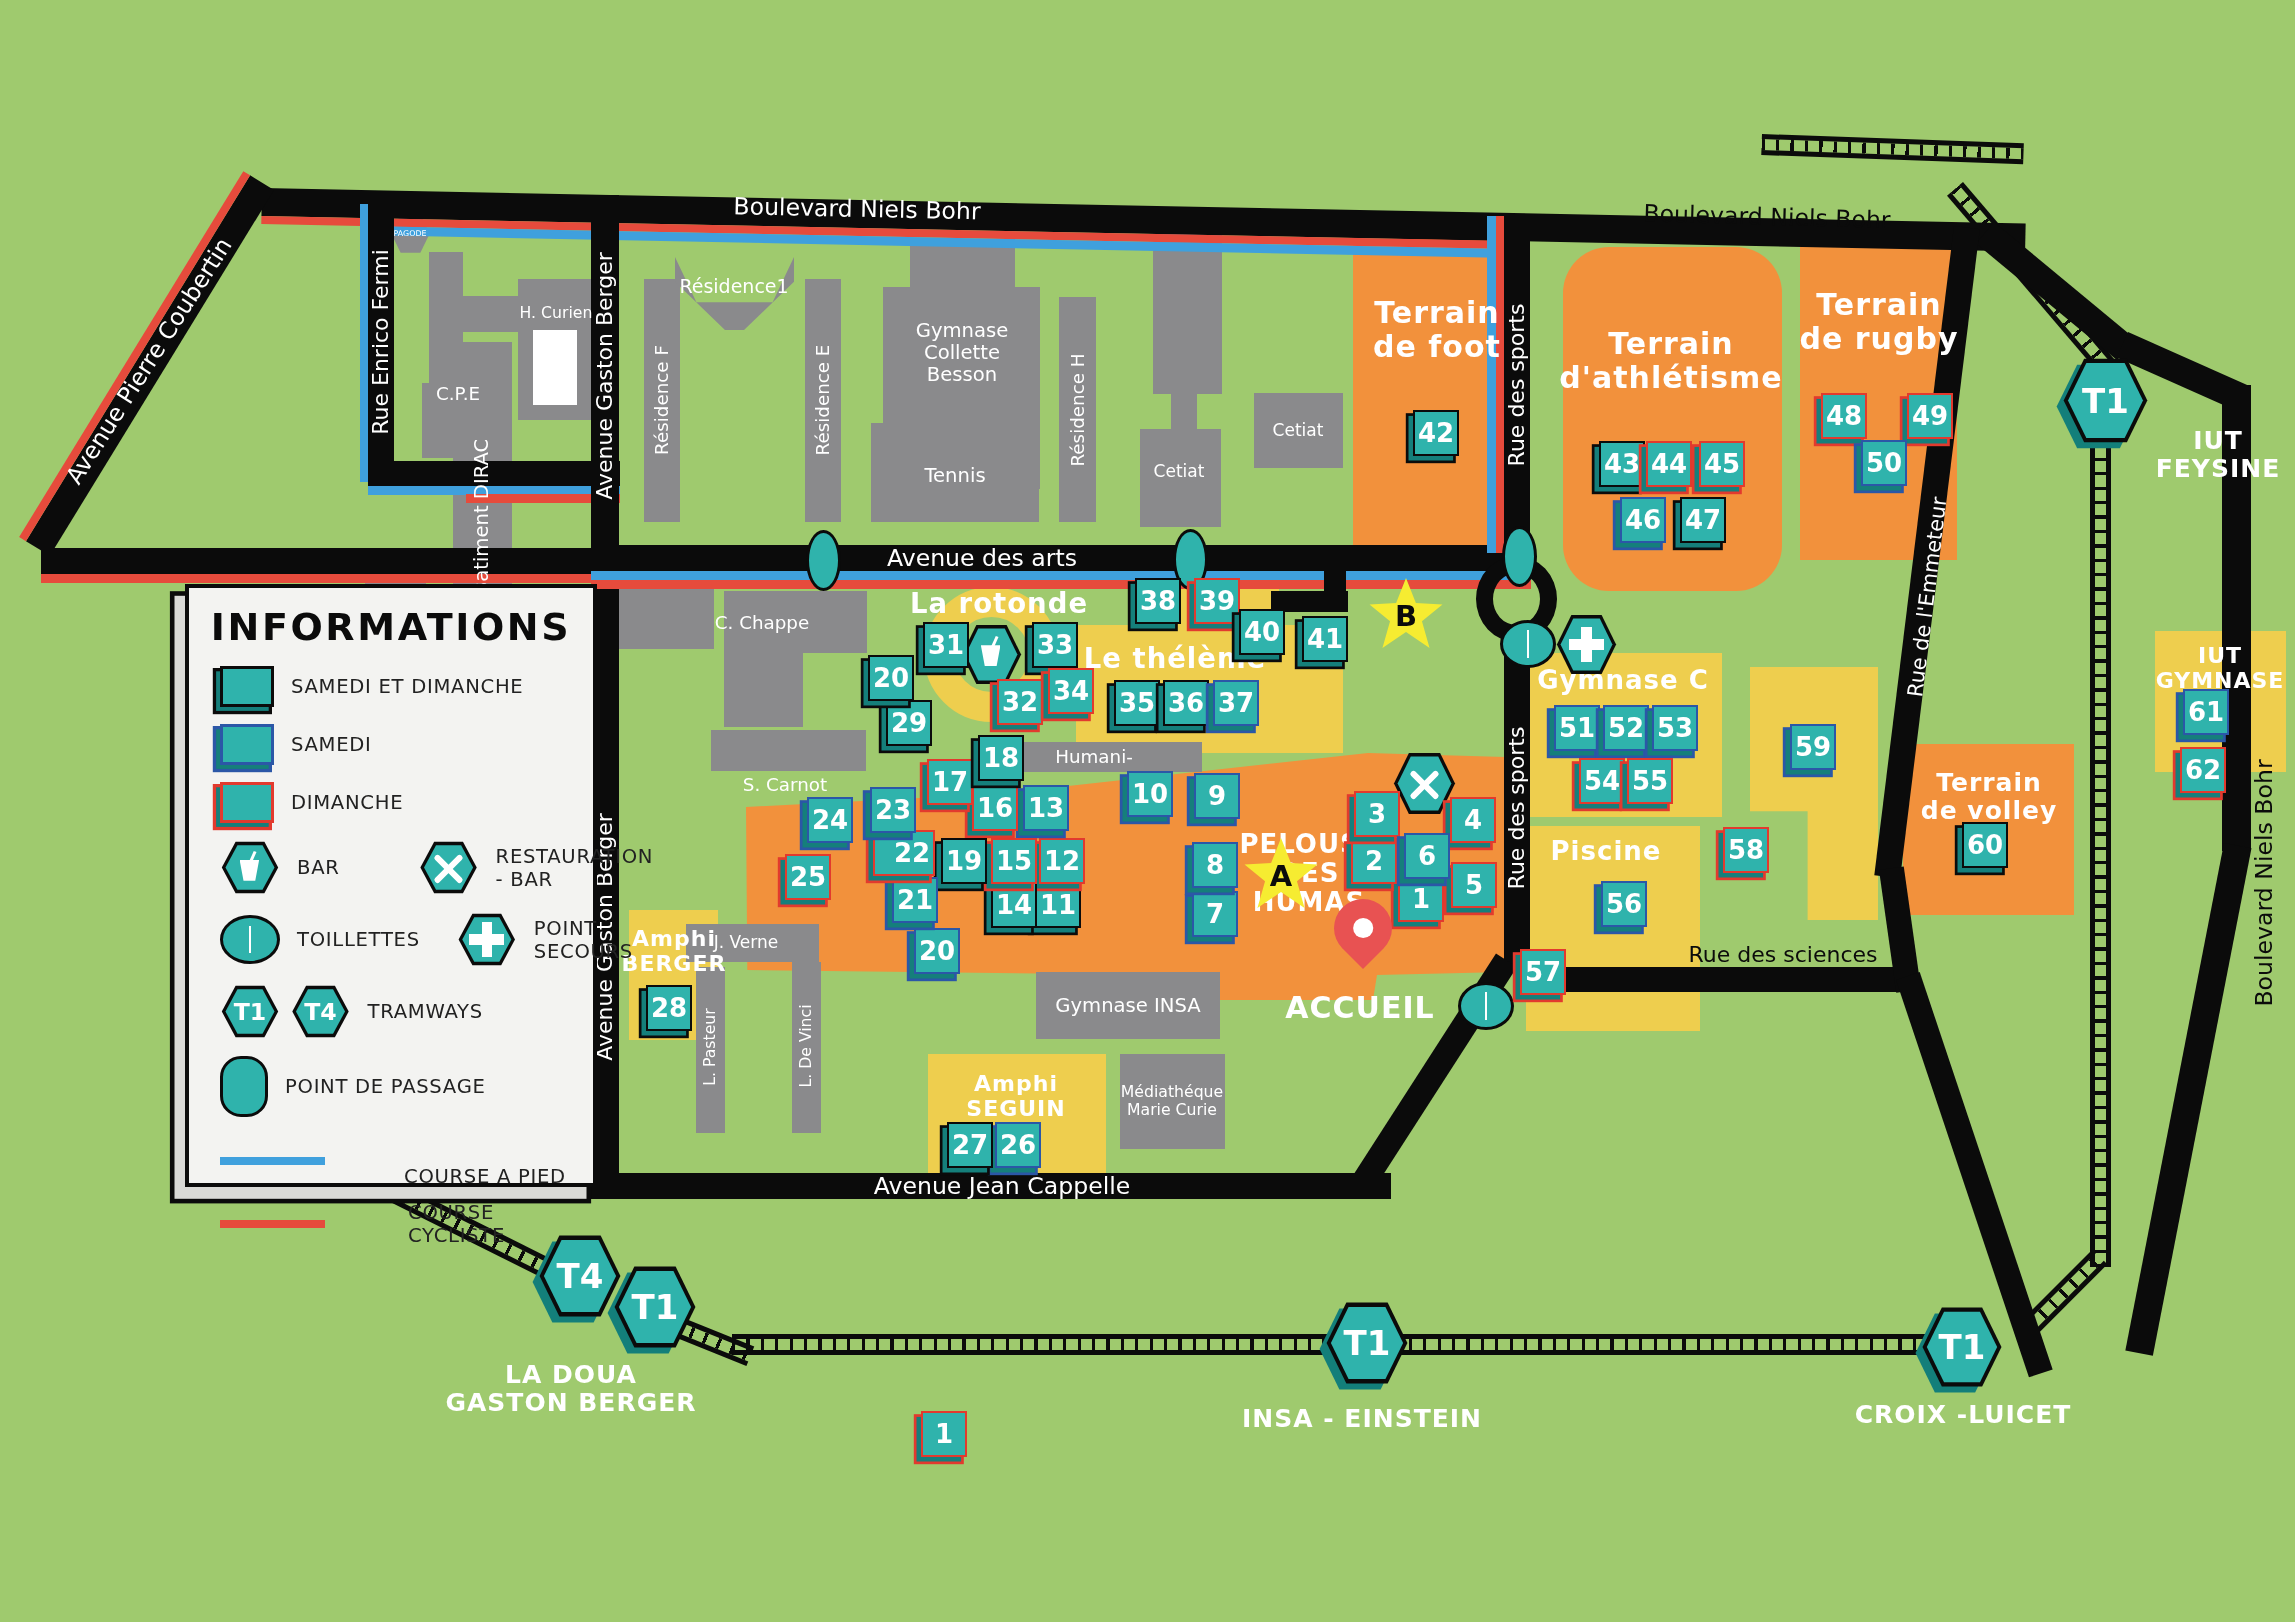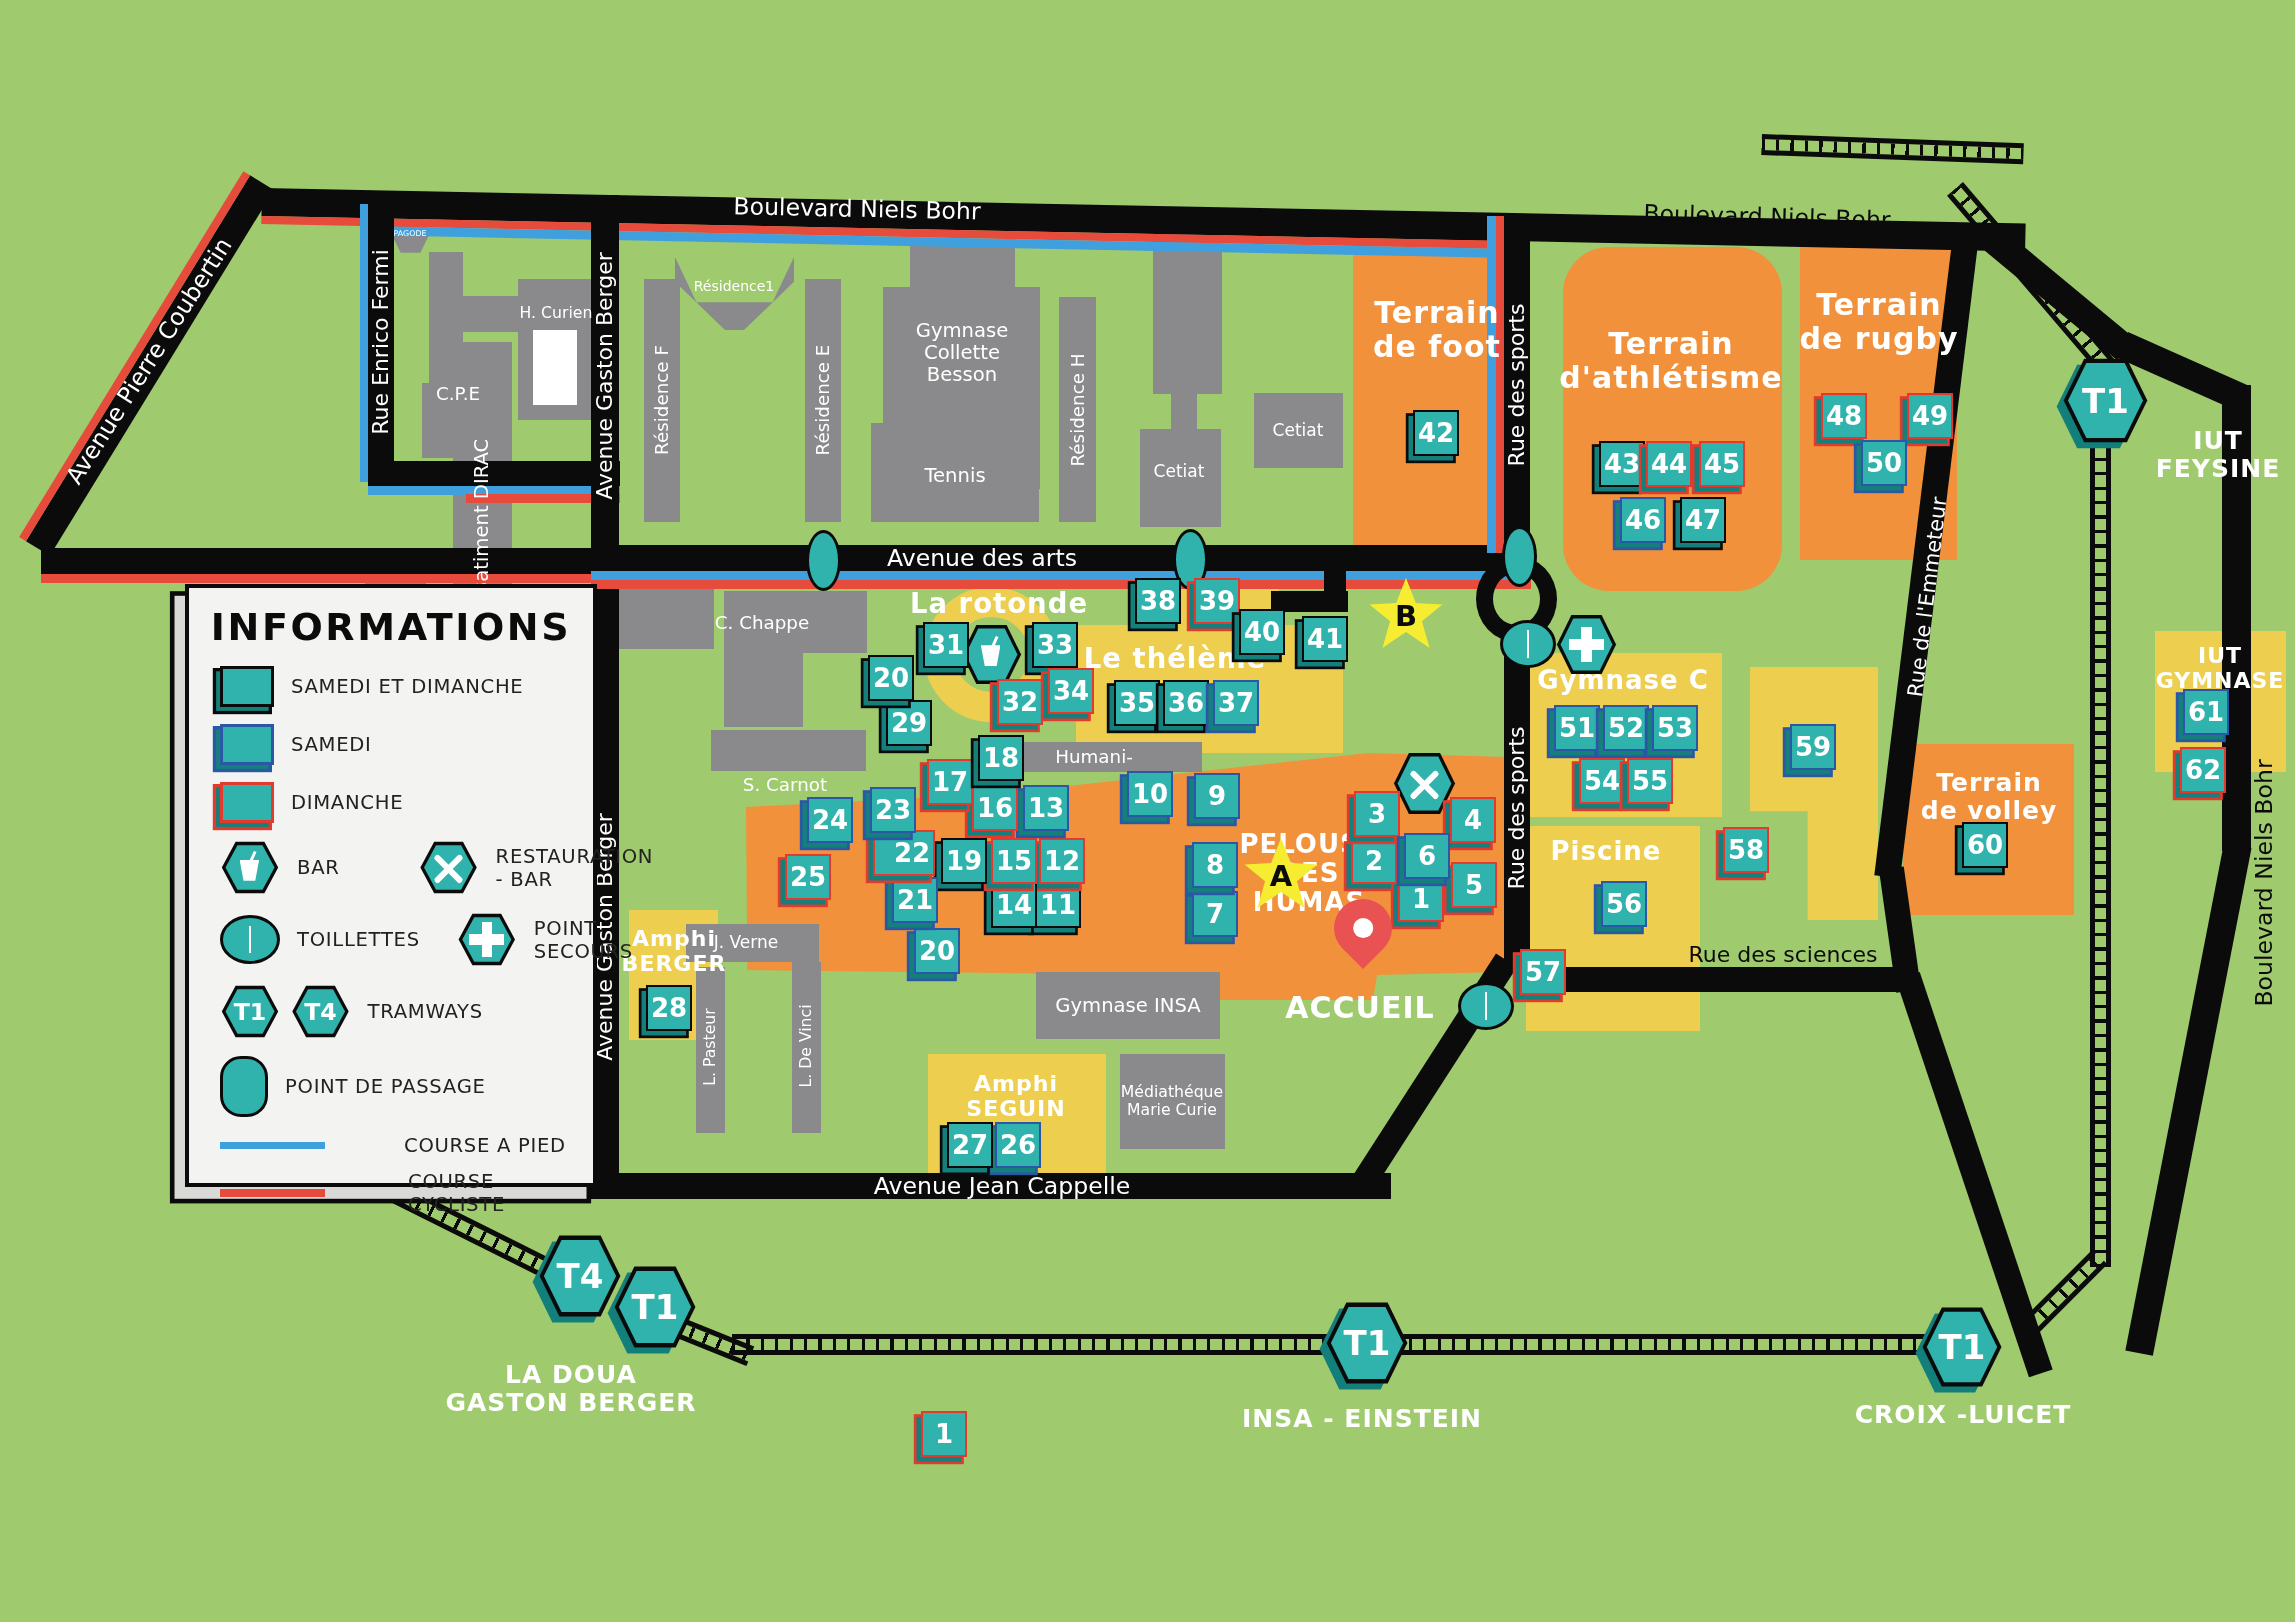--- a/index.html
+++ b/index.html
@@ -287,7 +287,7 @@
     <div class="lbl white" style="left: 458px; top: 394px; font-size: 18.3px; transform: translate(-50%, -50%);">C.P.E</div>
     <div class="lbl white" style="left: 556px; top: 313px; font-size: 15.7px; transform: translate(-50%, -50%);">H. Curien</div>
     <div class="lbl white vlabel" style="left: 662px; top: 400px; font-size: 18.3px; transform: translate(-50%, -50%) rotate(180deg);">Résidence  F</div>
-    <div class="lbl white" style="left: 734px; top: 287px; font-size: 14px; transform: translate(-50%, -50%);">Résidence1</div>
+    <div class="lbl white" style="left: 734px; top: 287px; font-size: 19px; transform: translate(-50%, -50%);">Résidence1</div>
     <div class="lbl white vlabel" style="left: 823px; top: 400px; font-size: 18.3px; transform: translate(-50%, -50%) rotate(180deg);">Résidence  E</div>
     <div class="lbl white" style="left: 962px; top: 353px; font-size: 19.6px; transform: translate(-50%, -50%);">Gymnase
 Collette

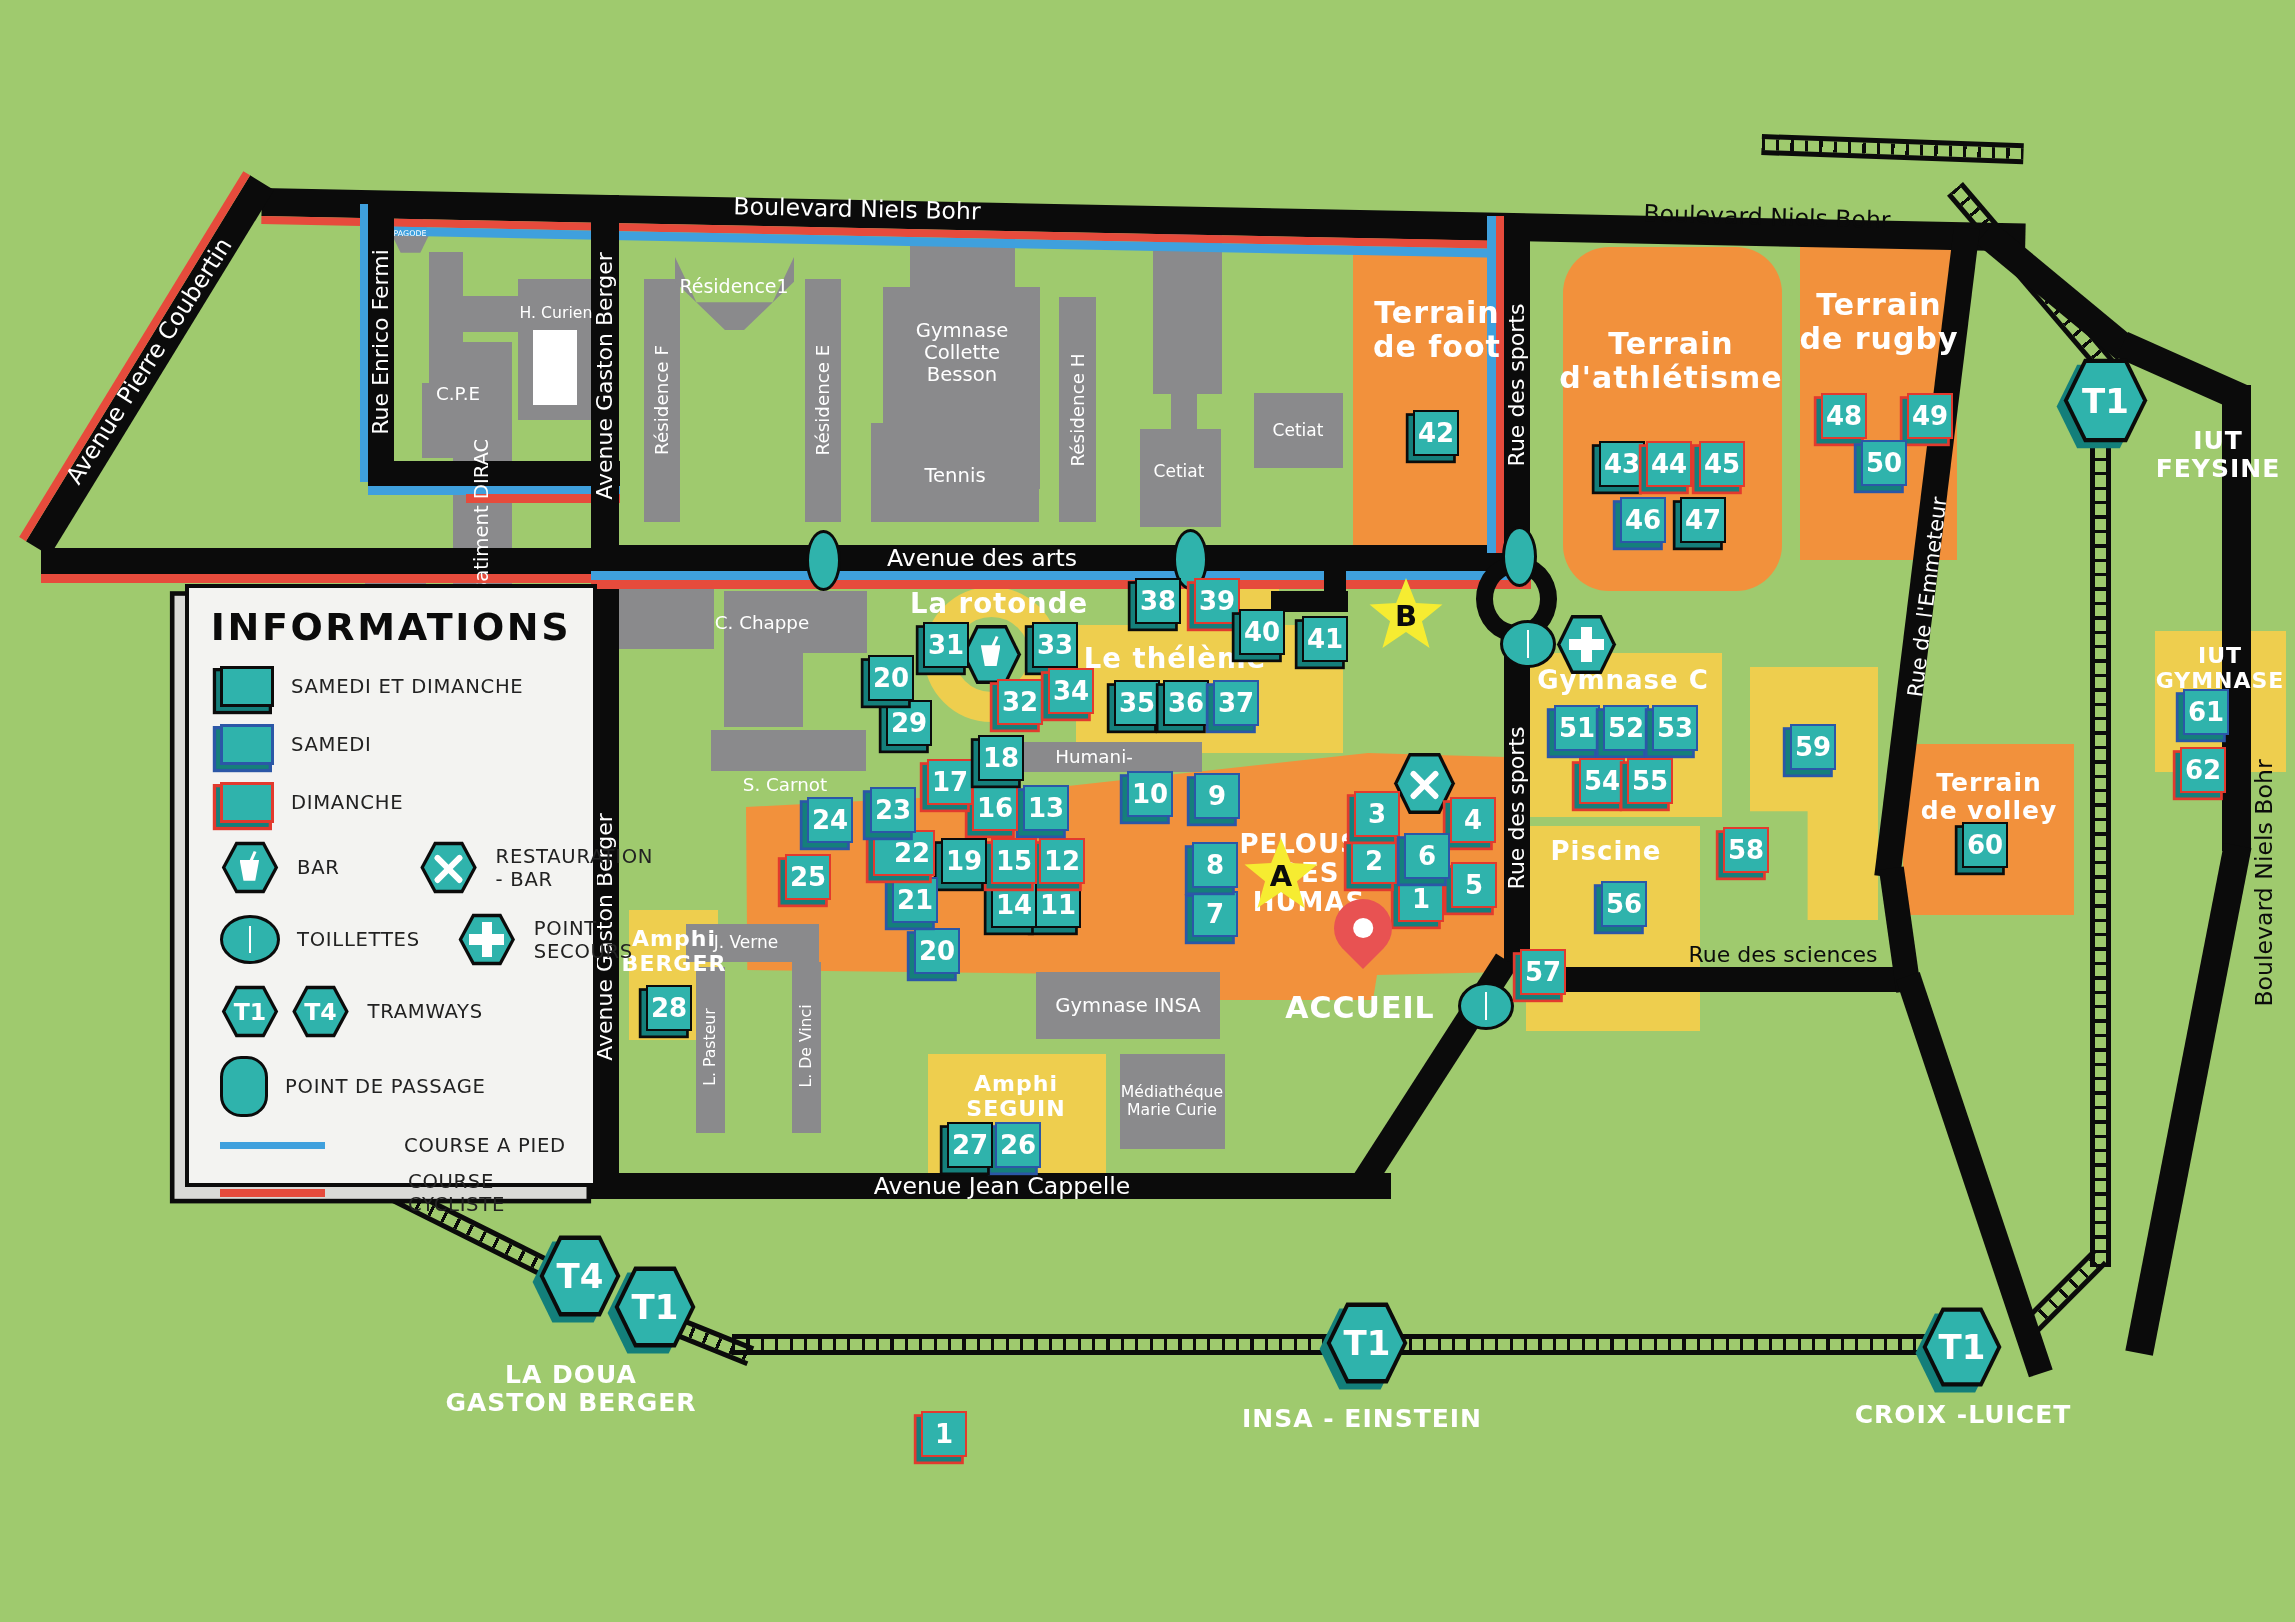--- a/index.html
+++ b/index.html
@@ -148,7 +148,7 @@
     </div>
     <div class="lrow">
       <div style="width:105px;height:7.9px;background:#3fa0dd;flex:none;"></div>
-      <span class="txt" style="margin-left:79px;">COURSE A PIED</span>
+      <span class="txt" style="margin-left:79px;margin-top:31px;">COURSE A PIED</span>
     </div>
     <div class="lrow" style="margin-top:13px;">
       <div style="width:105px;height:7.9px;background:#e64b3c;flex:none;"></div>

